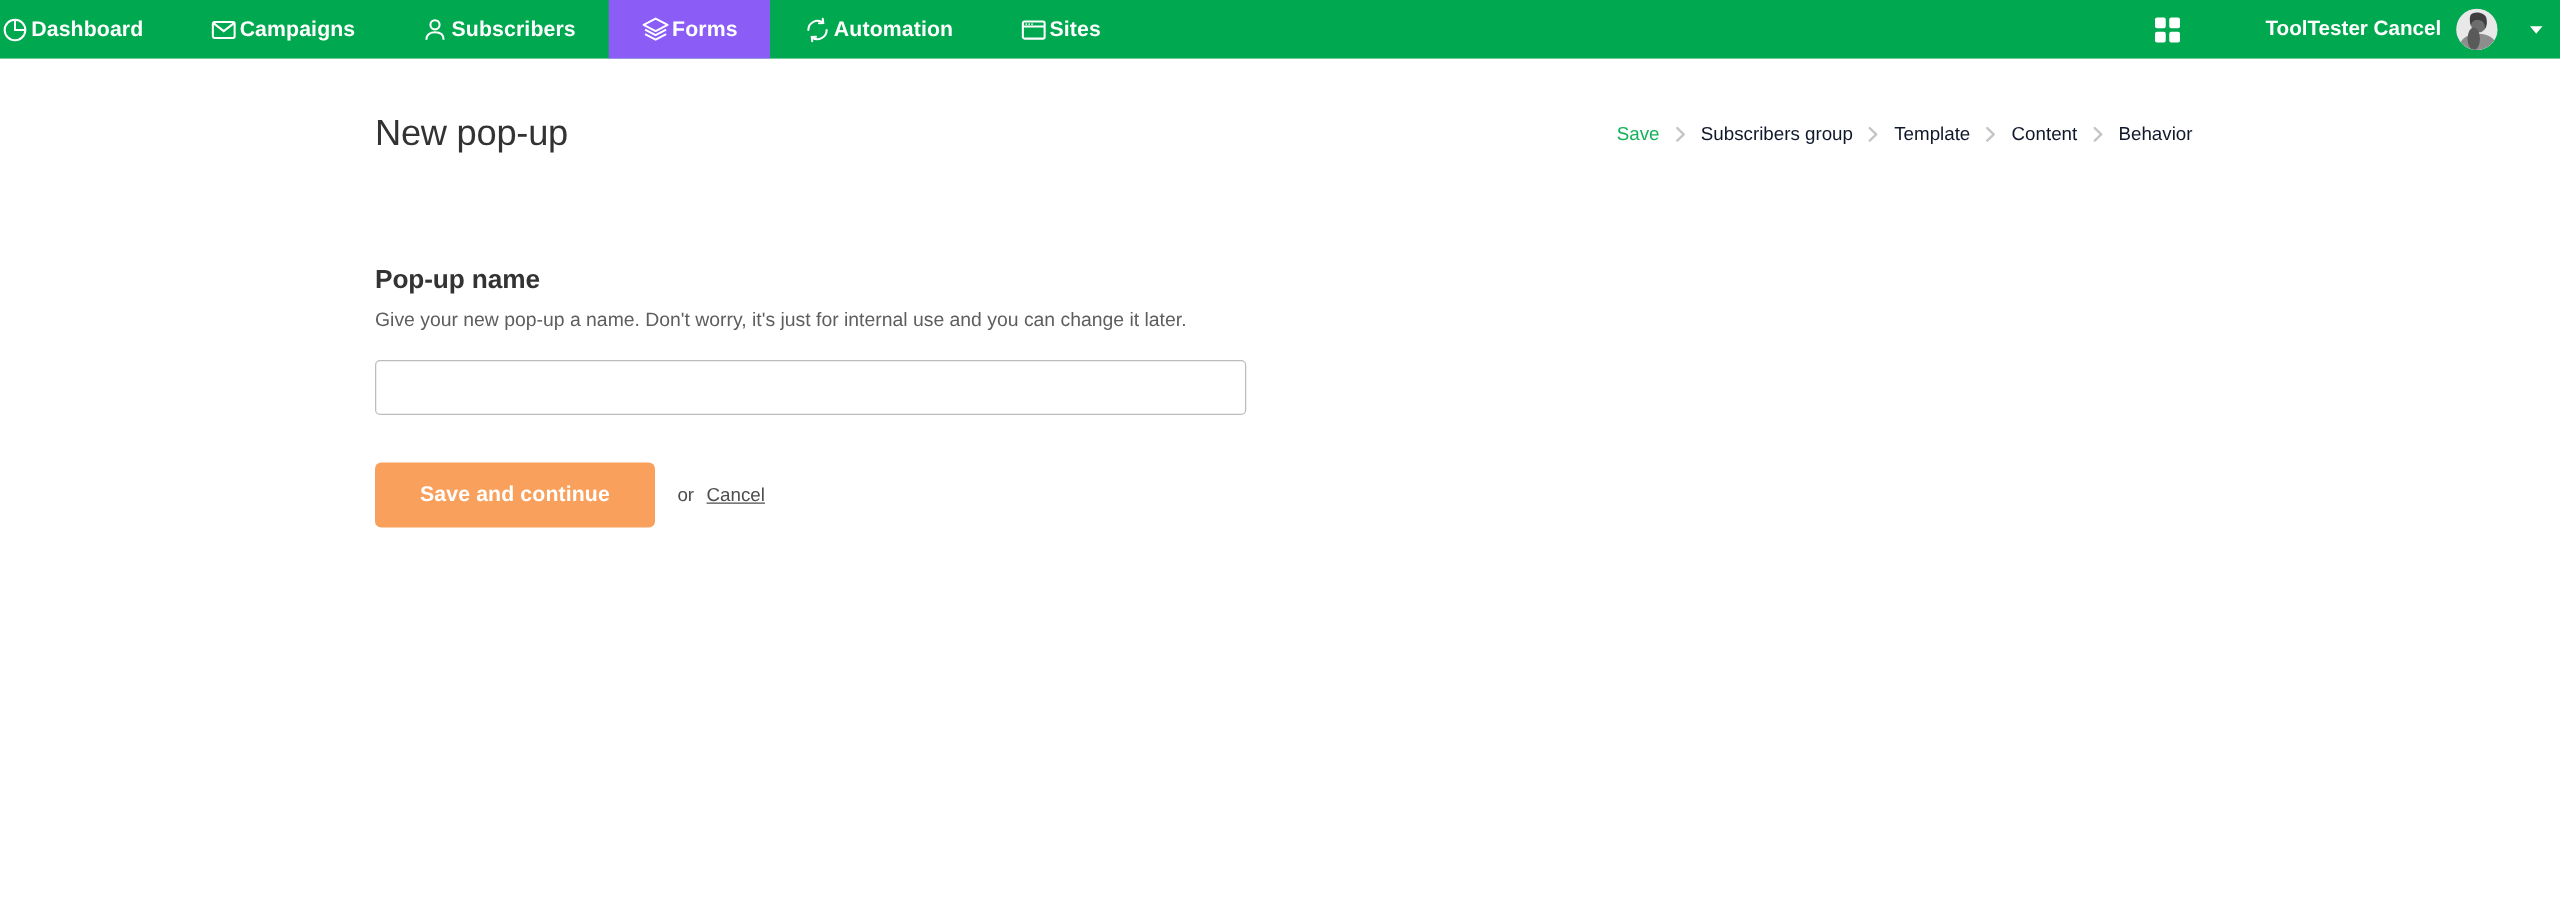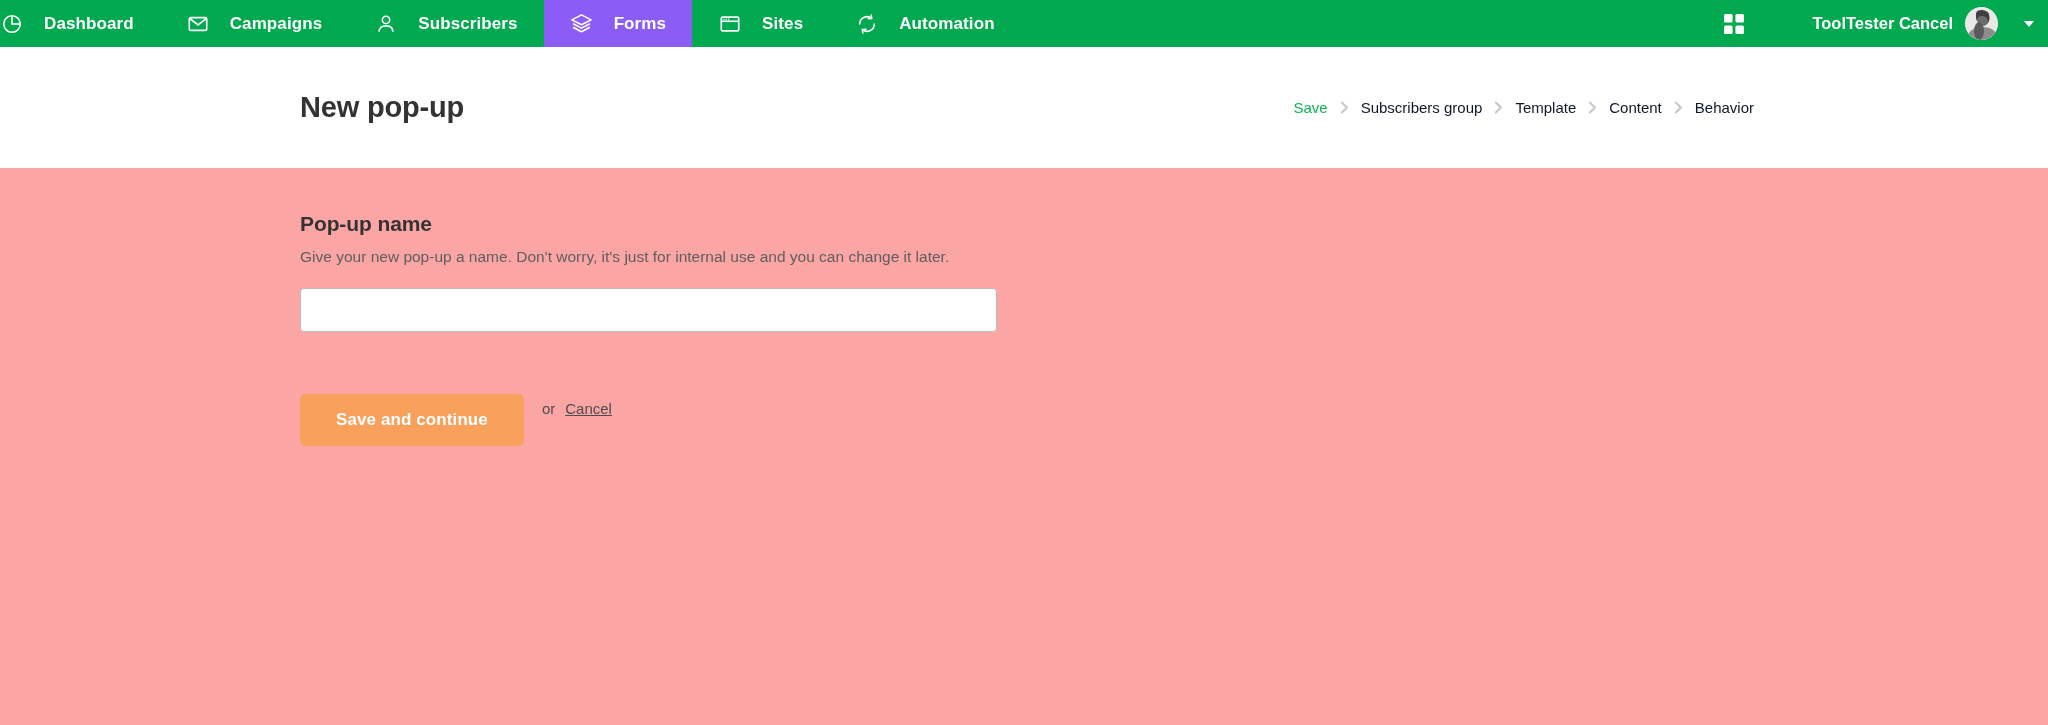--- a/index.html
+++ b/index.html
@@ -28,7 +28,7 @@
   .nav-item {
     display: flex;
     align-items: center;
-    gap: 20px;
+    gap: 1px;
     padding: 0 26px;
     color: #ffffff;
     font-size: 17px;

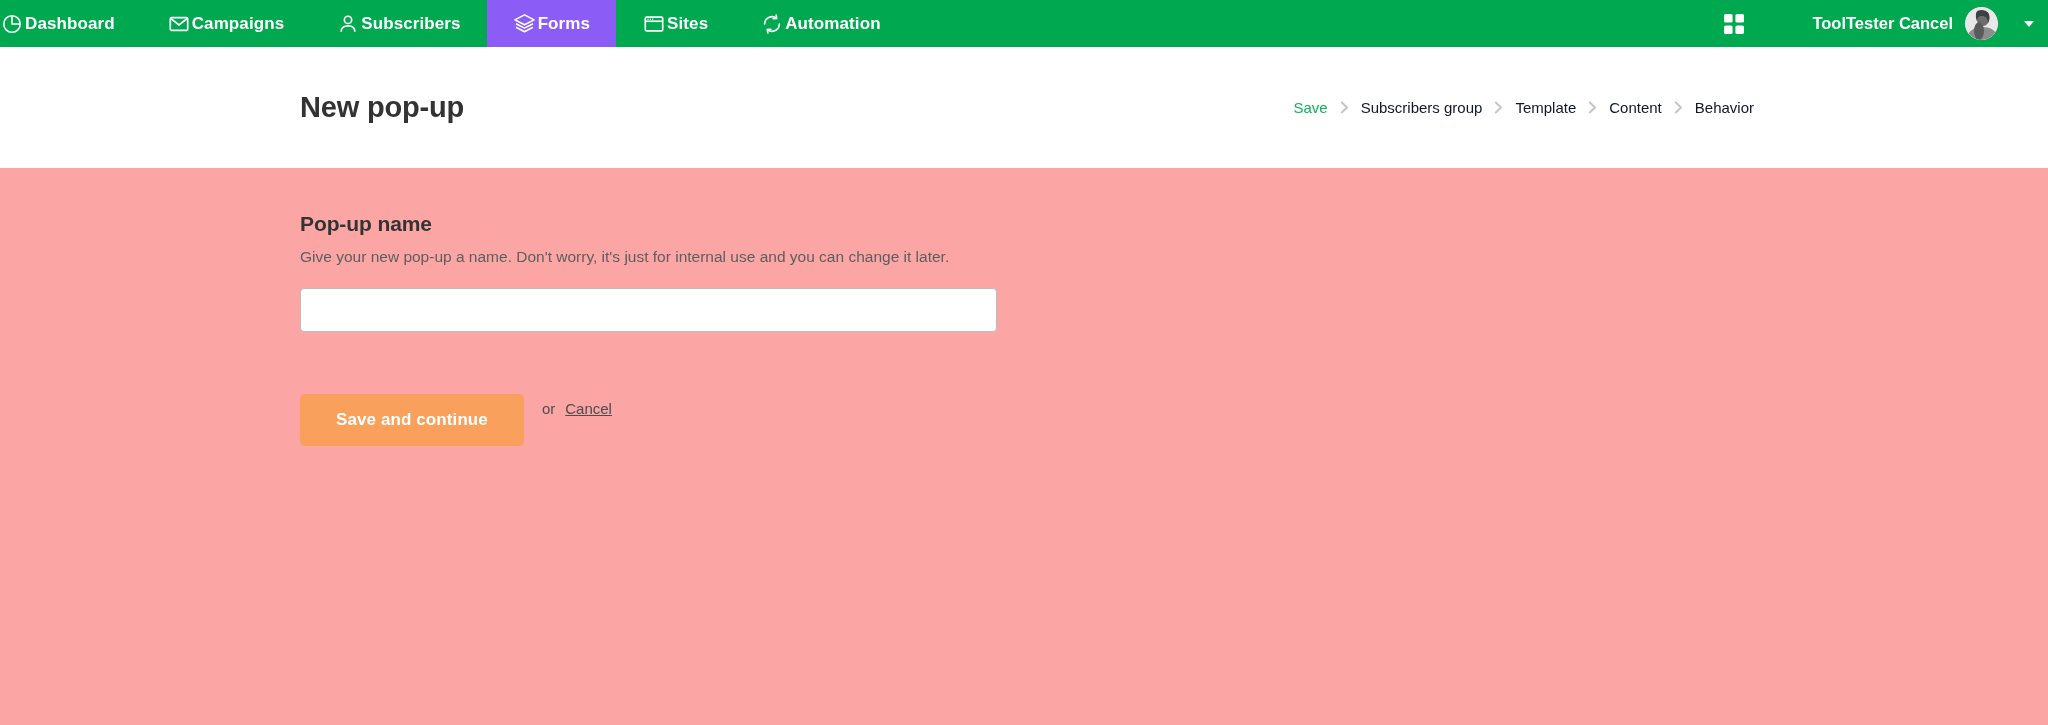--- a/index.html
+++ b/index.html
@@ -250,6 +250,18 @@
 
     <div class="nav-item">
       <span class="nav-icon">
+        <svg width="22" height="22" viewBox="0 0 24 24" fill="none" stroke="#ffffff" stroke-width="1.8" stroke-linecap="round">
+          <path d="M20 12 A8 8 0 0 1 7.2 18.4"></path>
+          <path d="M4 12 A8 8 0 0 1 16.8 5.6"></path>
+          <path d="M16.6 2.2 L17 5.9 L13.3 6.1"></path>
+          <path d="M7.4 21.8 L7 18.1 L10.7 17.9"></path>
+        </svg>
+      </span>
+      <span>Automation</span>
+    </div>
+
+    <div class="nav-item">
+      <span class="nav-icon">
         <svg width="22" height="22" viewBox="0 0 24 24" fill="none" stroke="#ffffff" stroke-width="1.8">
           <rect x="2.5" y="4.5" width="19" height="15" rx="1.5"></rect>
           <path d="M2.5 9 L21.5 9"></path>
@@ -259,18 +271,6 @@
         </svg>
       </span>
       <span>Sites</span>
-    </div>
-
-    <div class="nav-item">
-      <span class="nav-icon">
-        <svg width="22" height="22" viewBox="0 0 24 24" fill="none" stroke="#ffffff" stroke-width="1.8" stroke-linecap="round">
-          <path d="M20 12 A8 8 0 0 1 7.2 18.4"></path>
-          <path d="M4 12 A8 8 0 0 1 16.8 5.6"></path>
-          <path d="M16.6 2.2 L17 5.9 L13.3 6.1"></path>
-          <path d="M7.4 21.8 L7 18.1 L10.7 17.9"></path>
-        </svg>
-      </span>
-      <span>Automation</span>
     </div>
 
   </div>

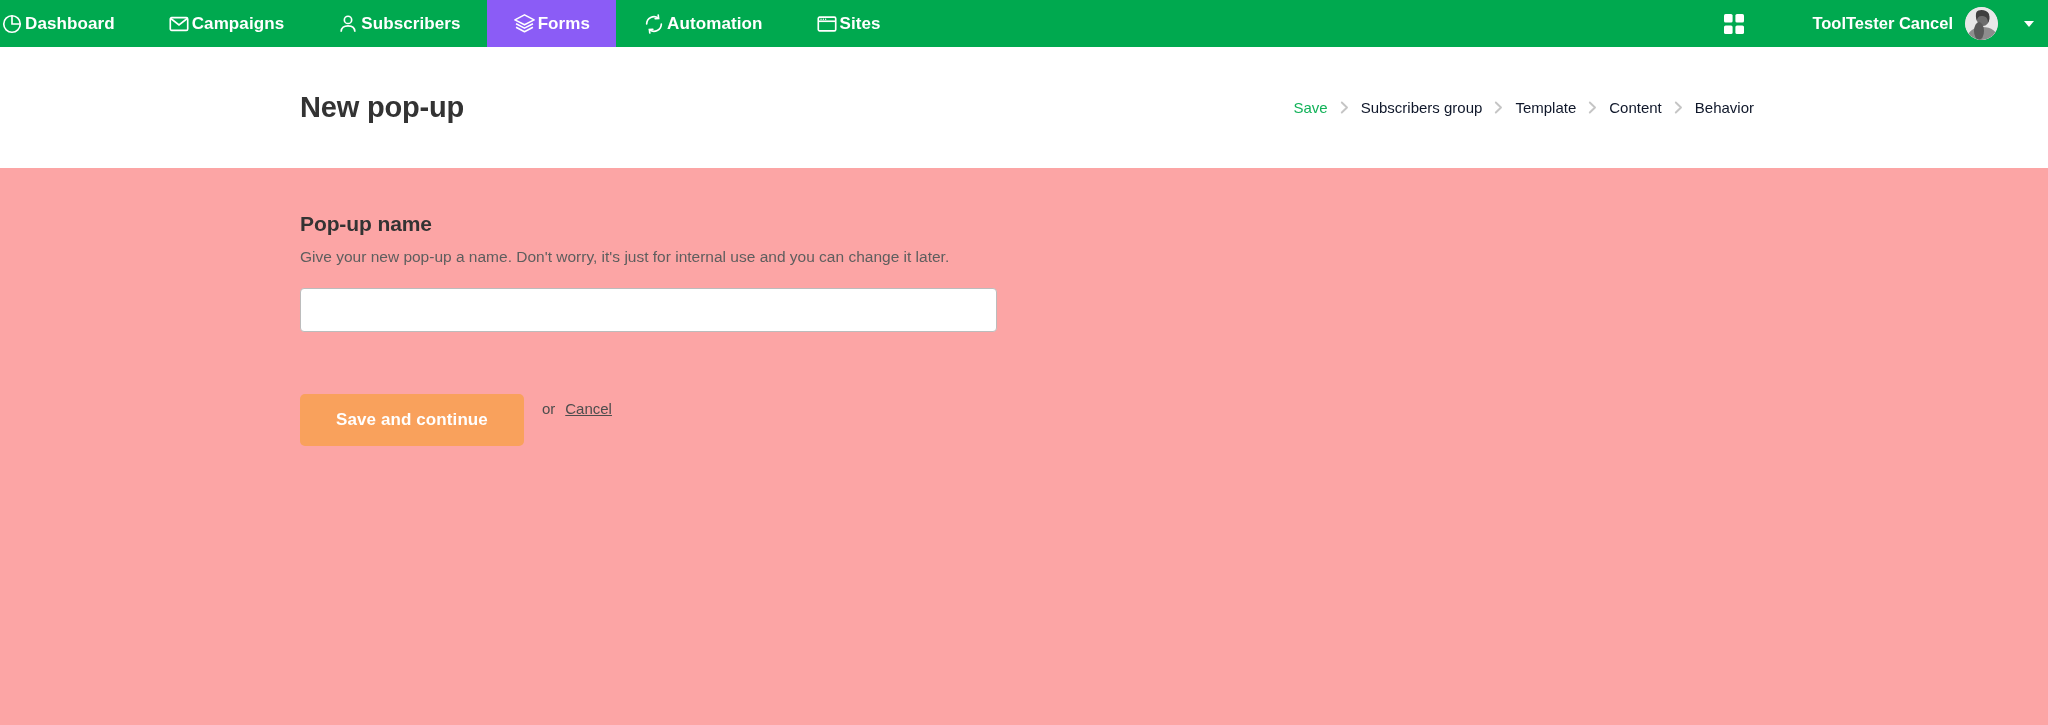--- a/index.html
+++ b/index.html
@@ -109,7 +109,7 @@
   }
   .page-title {
     font-size: 29px;
-    font-weight: bold;
+    font-weight: normal;
     color: #333333;
     margin-left: 300px;
     letter-spacing: -0.2px;

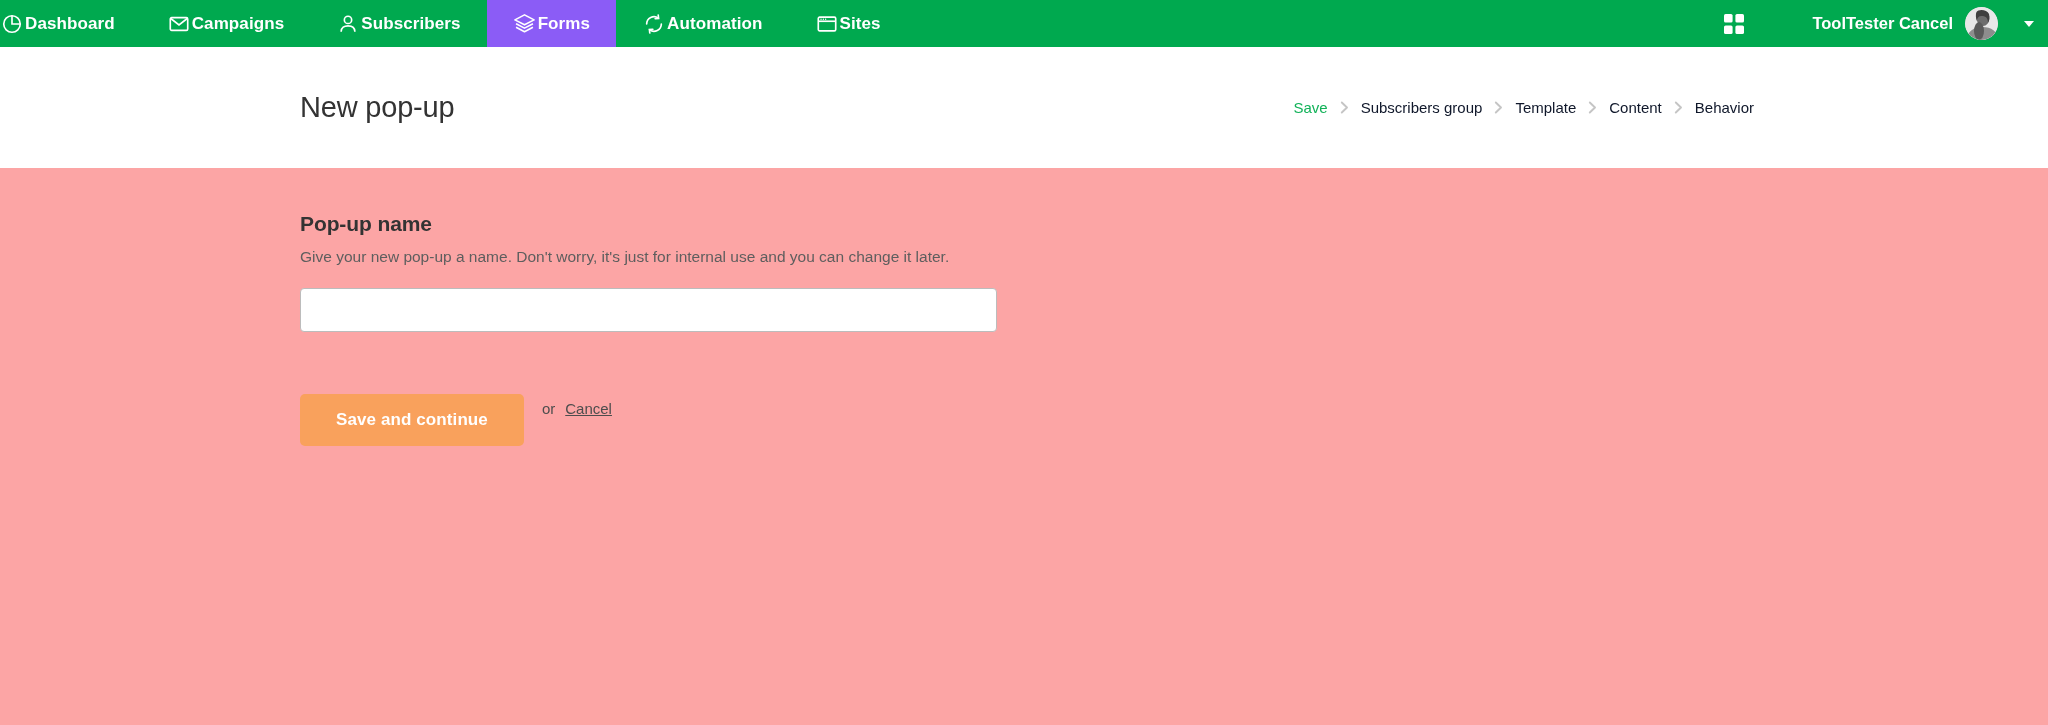--- a/index.html
+++ b/index.html
@@ -139,7 +139,7 @@
 
   
   .main {
-    background: #fca5a5;
+    background: #ffffff;
     height: 557px;
     padding-top: 44px;
   }

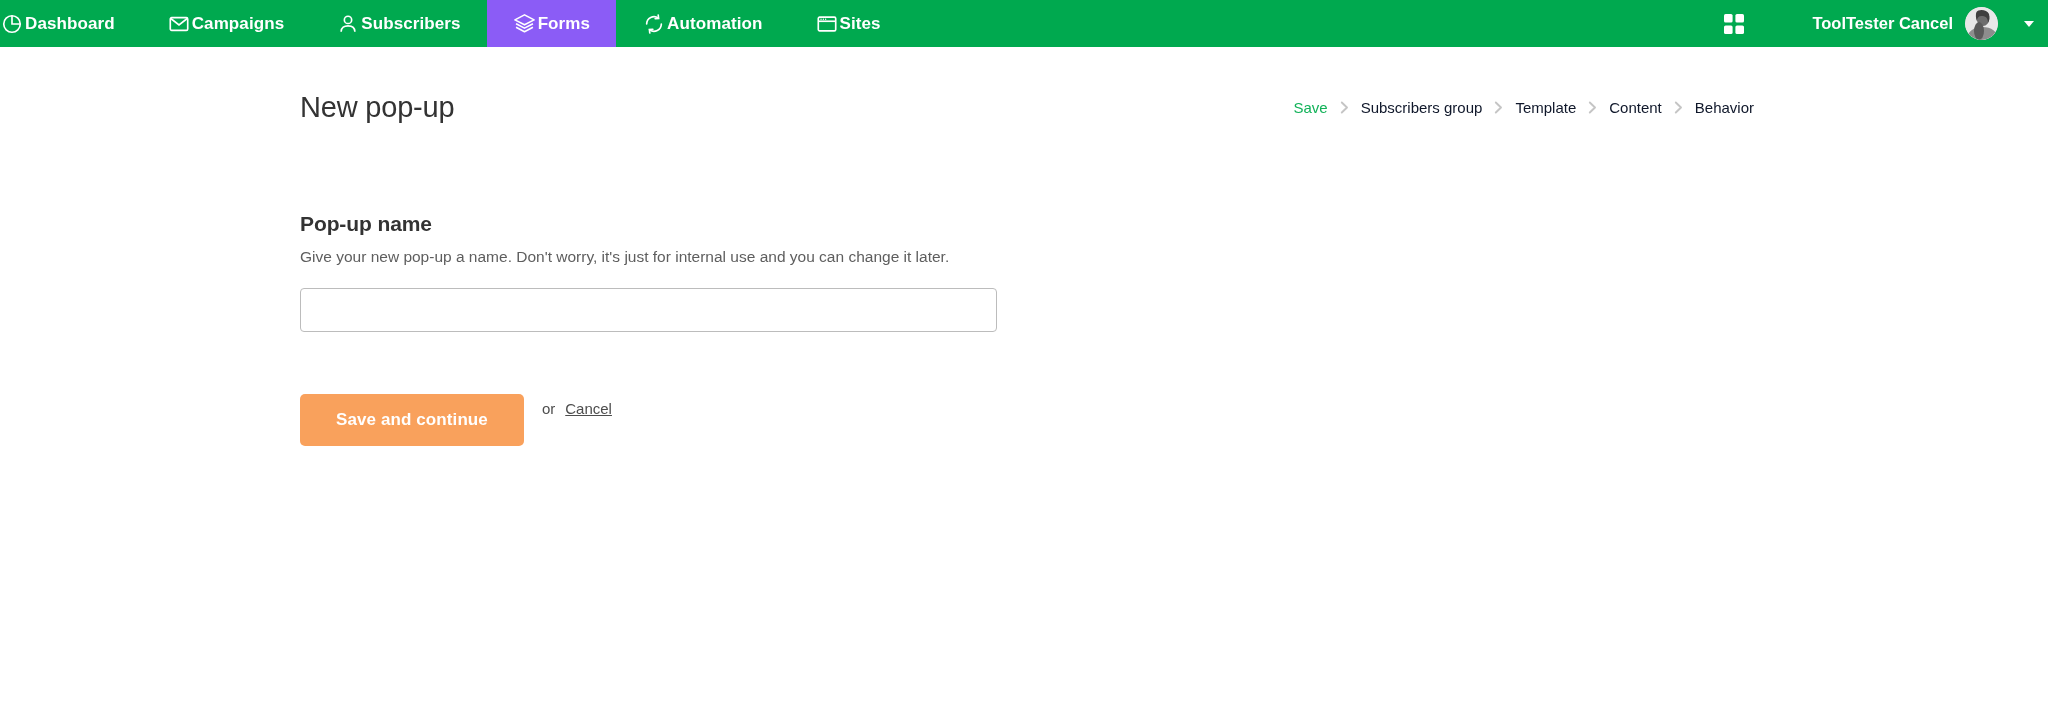--- a/index.html
+++ b/index.html
@@ -186,7 +186,6 @@
     padding: 0 36px;
     cursor: pointer;
     letter-spacing: 0.1px;
-    margin-top: 24px;
   }
   .or-text {
     font-size: 15px;

